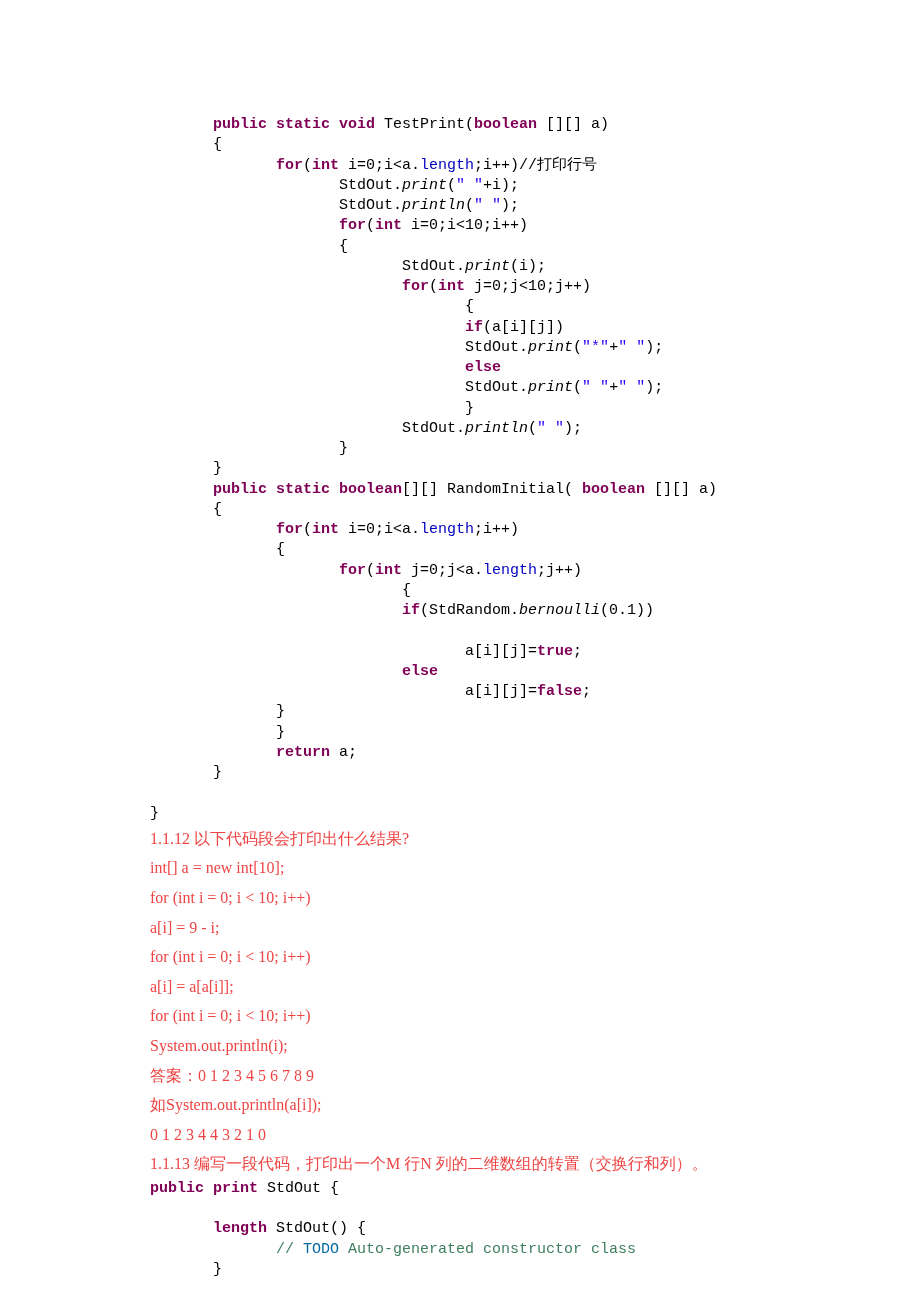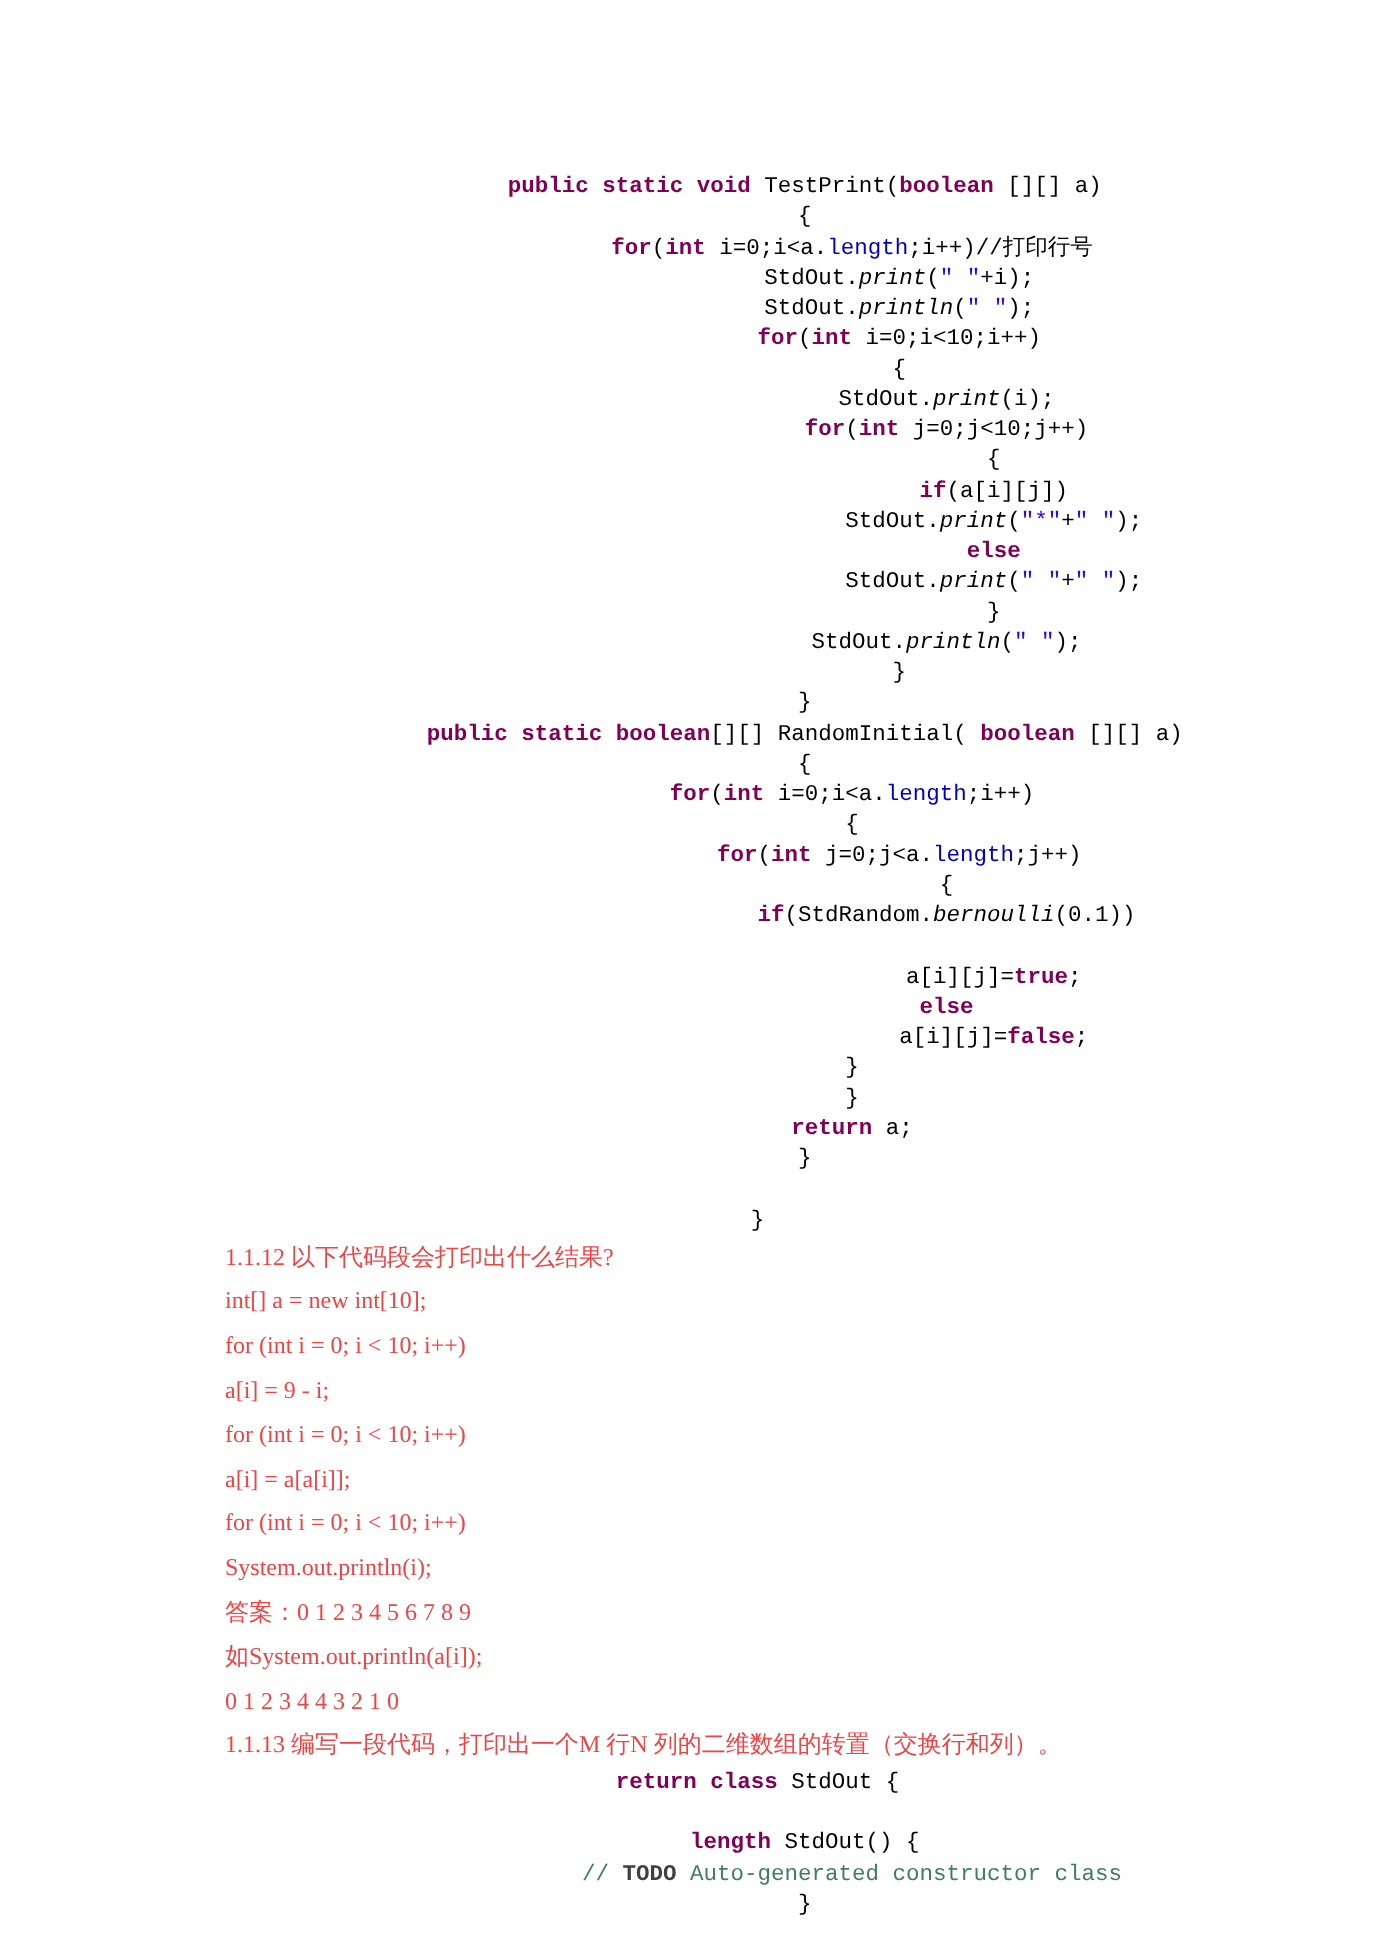--- a/index.html
+++ b/index.html
@@ -19,7 +19,6 @@
   }
   .code {
     white-space: pre;
-    text-align: center;
   }
   .prose {
     font-family: SimSun, "宋体", serif;

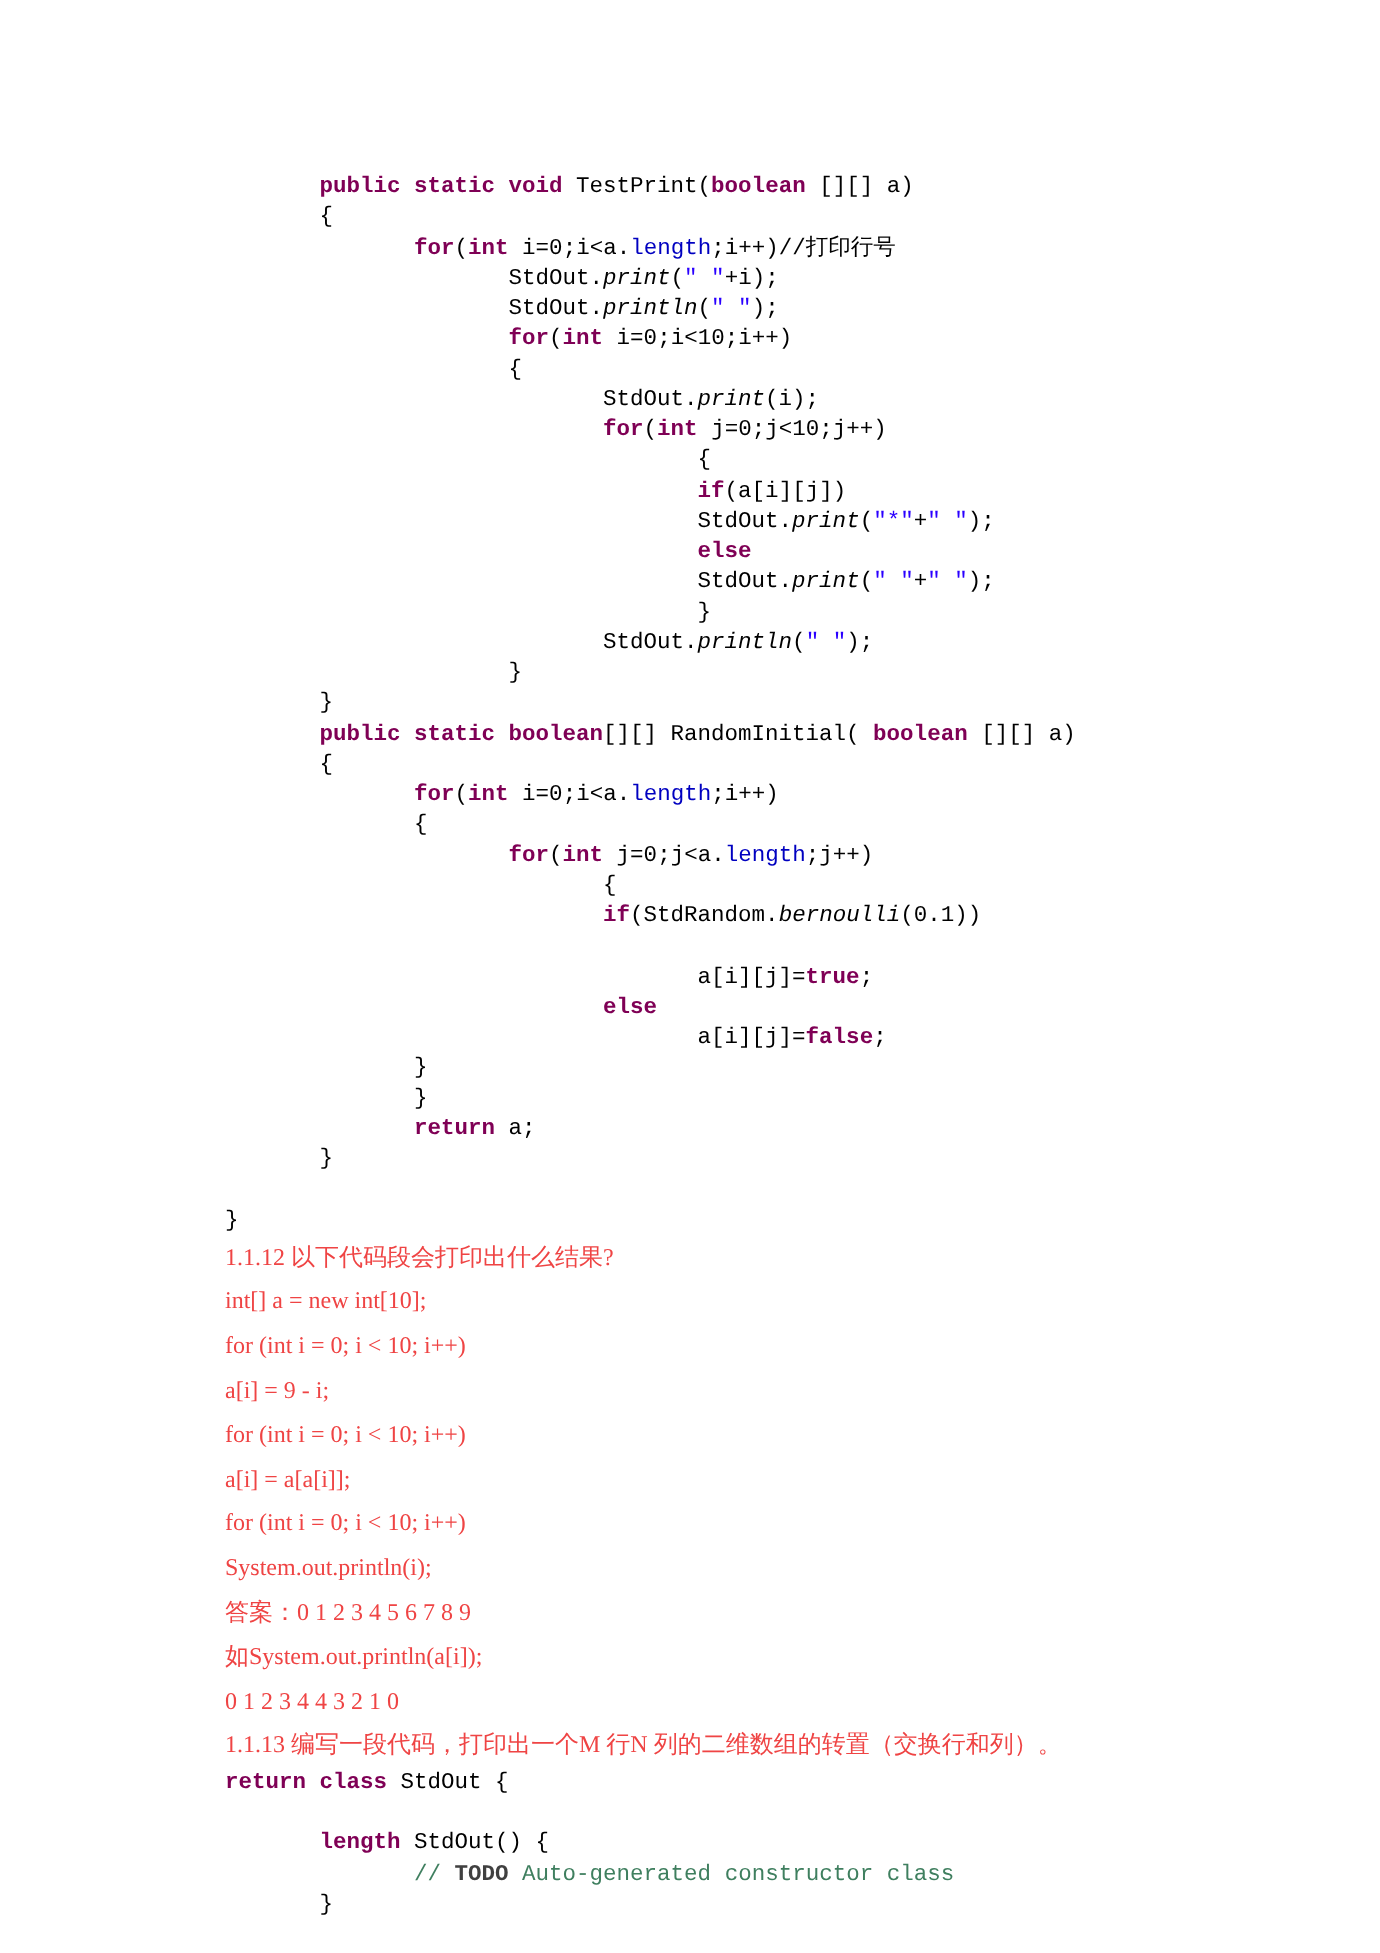--- a/index.html
+++ b/index.html
@@ -88,7 +88,7 @@
 <span>0 1 2 3 4 4 3 2 1 0</span>
 <span>1.1.13 编写一段代码，打印出一个M 行N 列的二维数组的转置（交换行和列）。</span></div>
 
-<div class="code"><span class="kw">return class</span><span> StdOut {</span>
+<div class="code"><span class="kw">public print</span><span> StdOut {</span>
 
        <span class="kw">length</span><span> StdOut() {</span>
               <span class="cmt">// </span><span class="tag">TODO</span><span class="cmt"> Auto-generated constructor class</span>

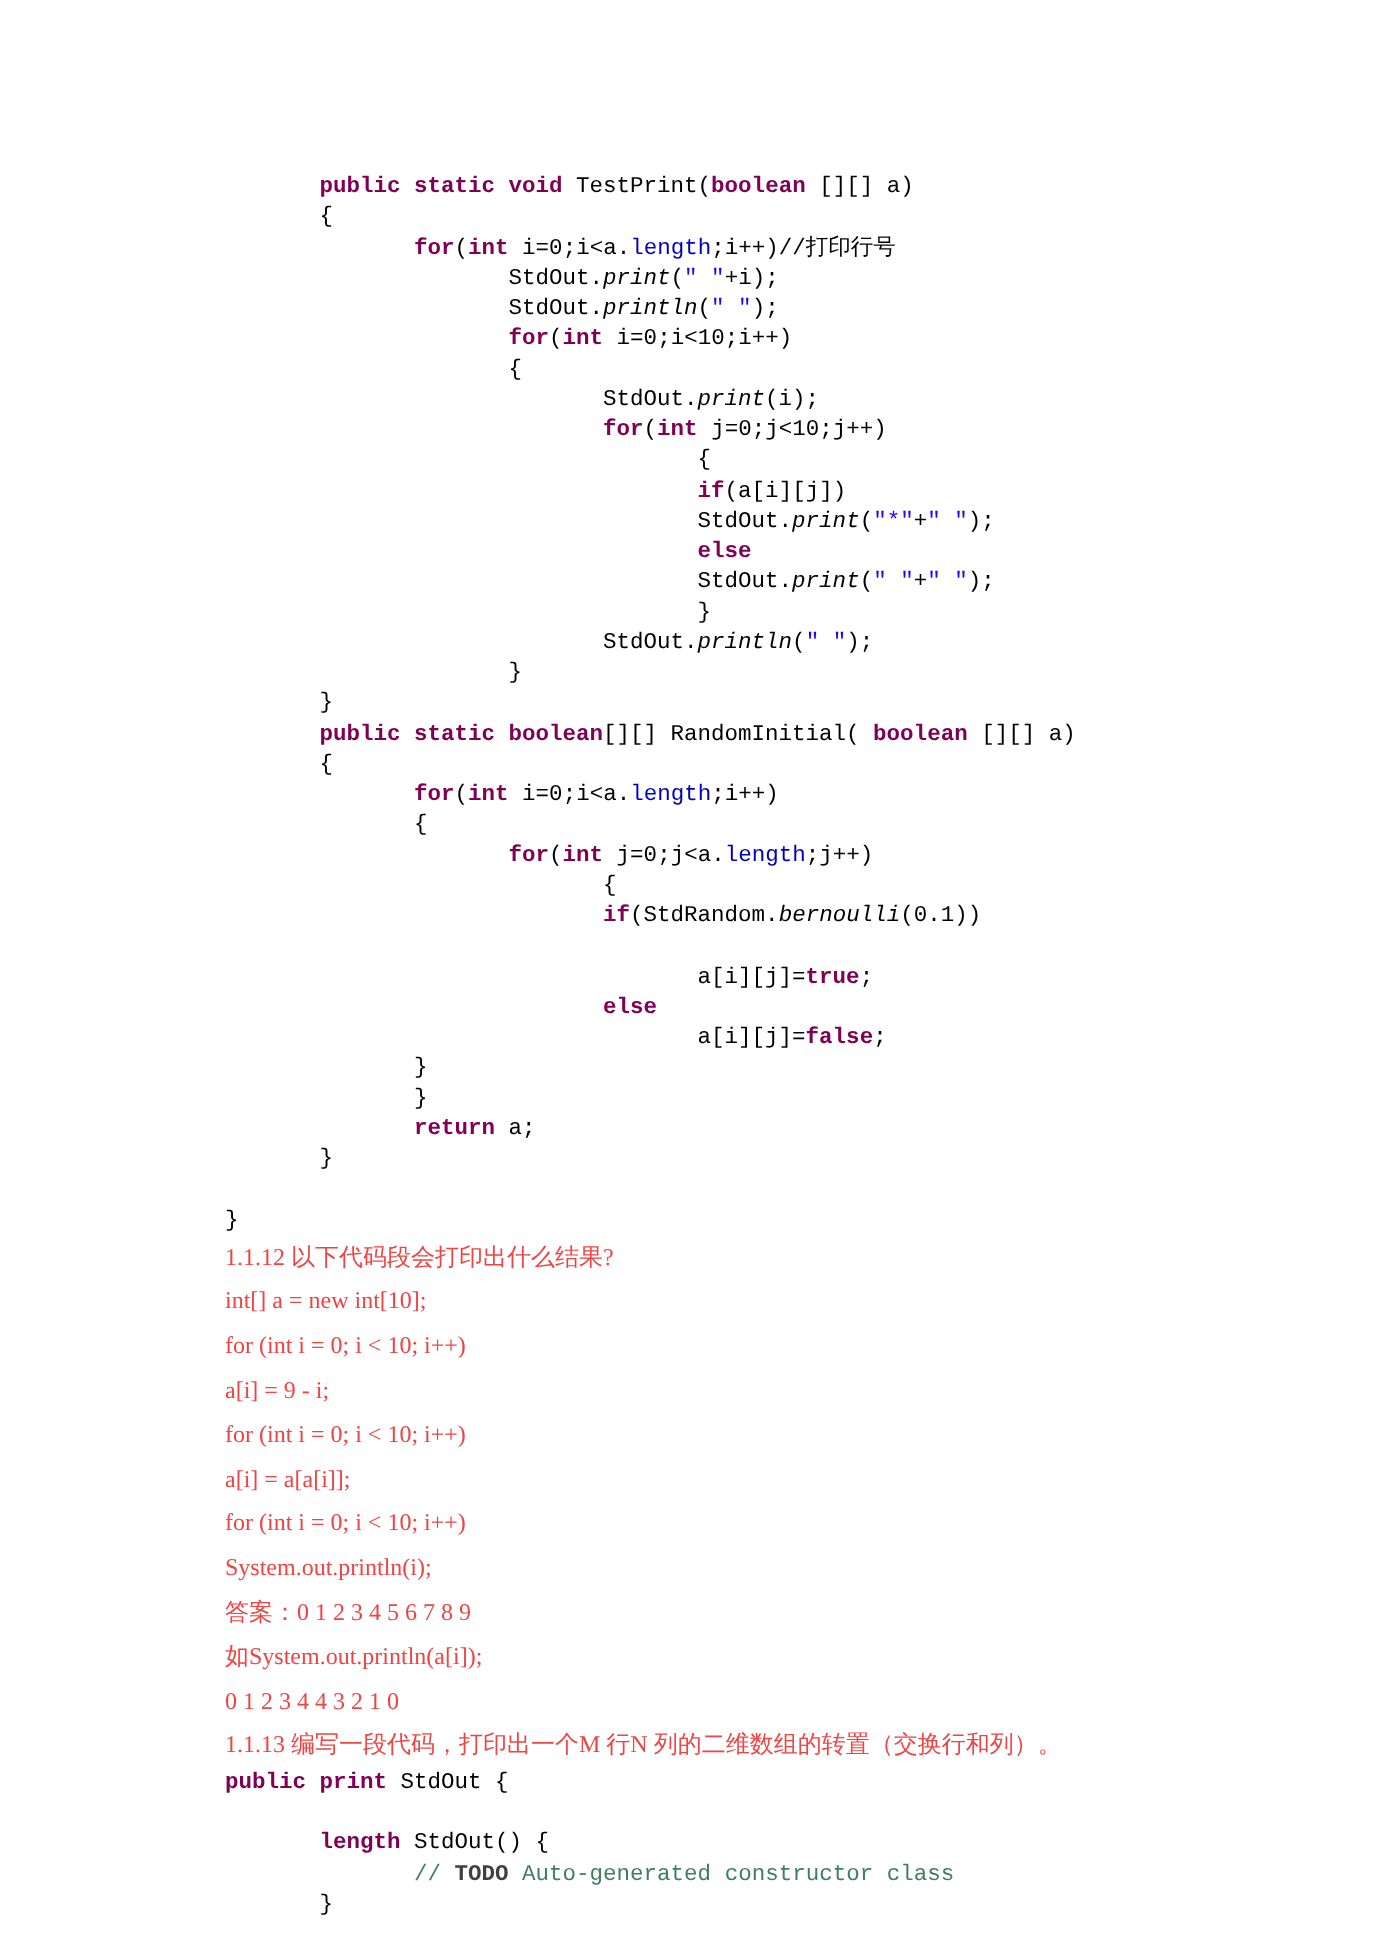--- a/index.html
+++ b/index.html
@@ -32,7 +32,7 @@
   .str { color: #2a00ff; }
   .mth { font-style: italic; }
   .cmt { color: #3f7f5f; }
-  .tag { color: #404040; font-weight: bold; }
+  .tag { color: #0369a1; font-weight: normal; }
 </style>
 </head>
 <body>

